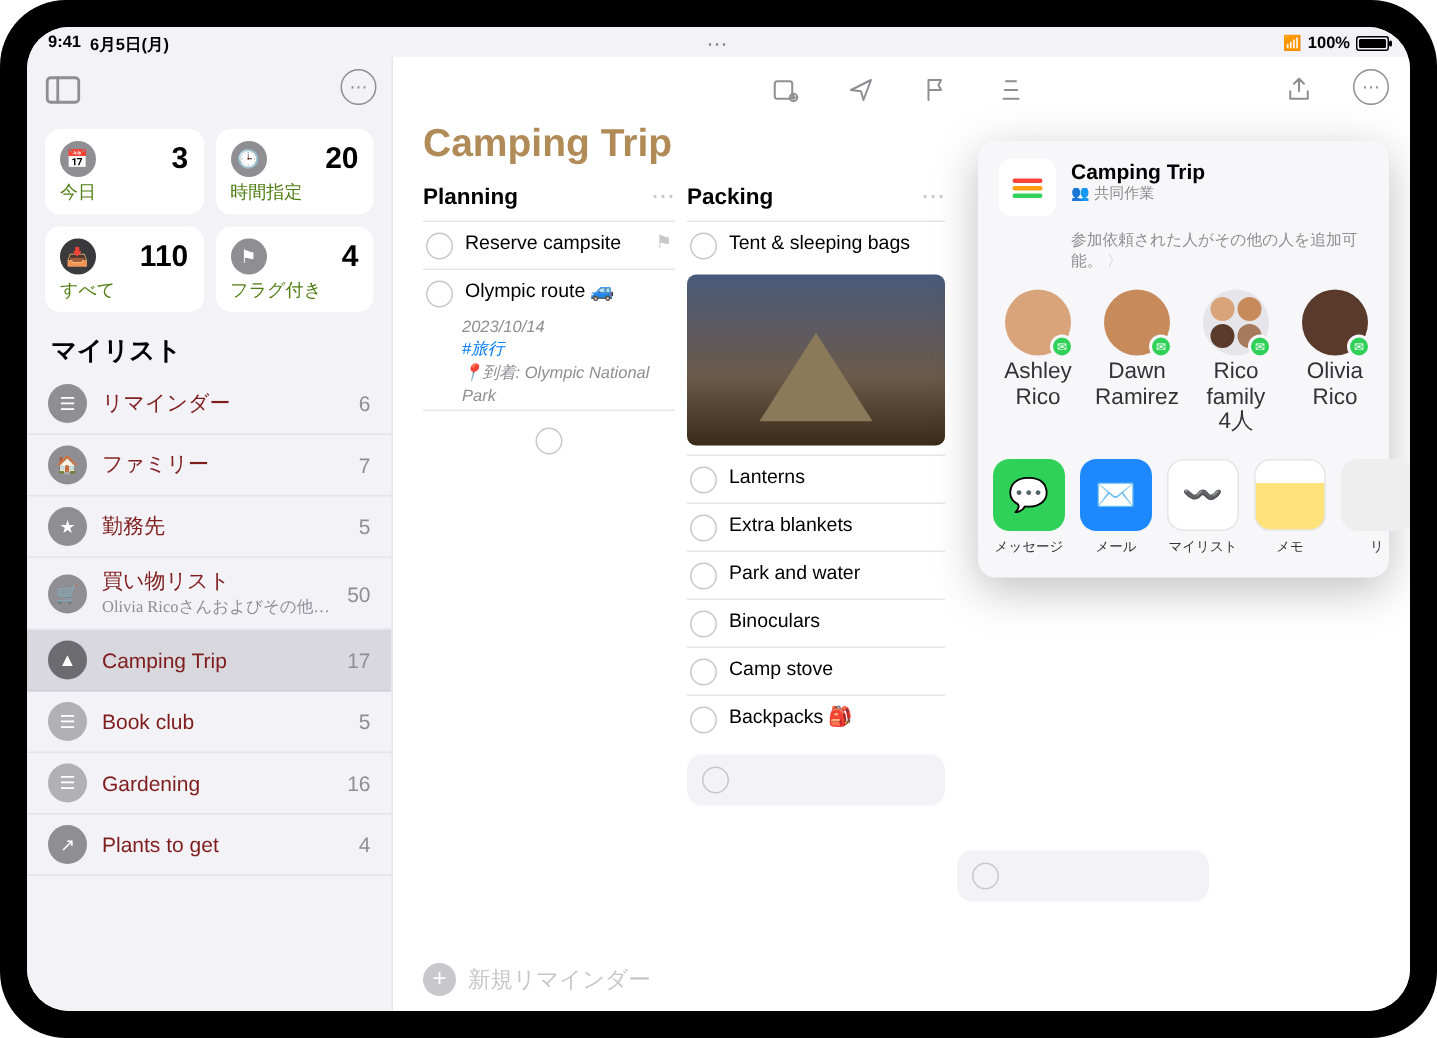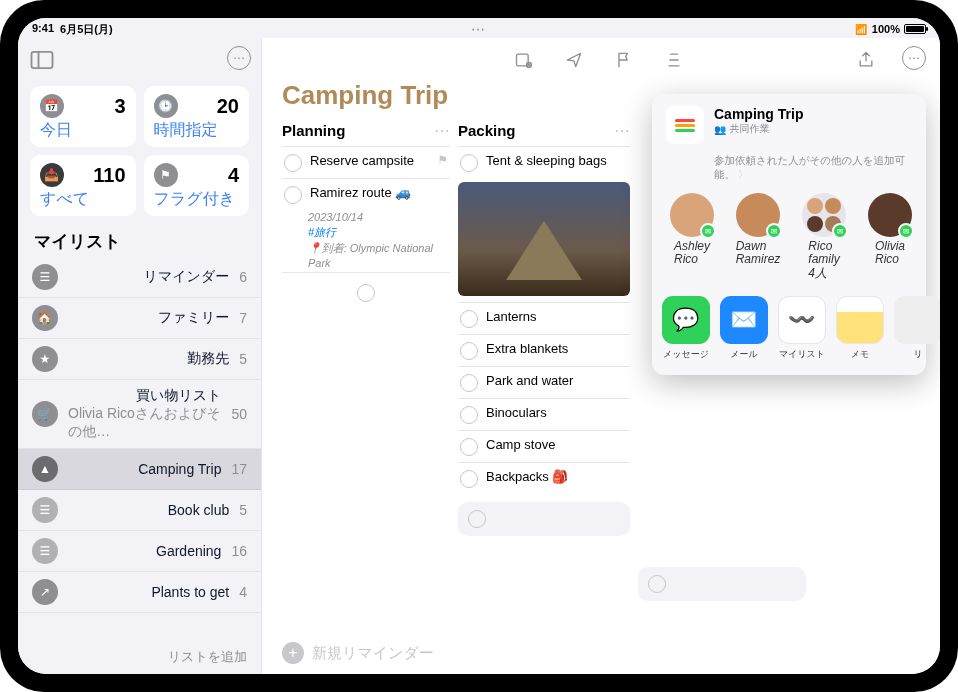--- a/index.html
+++ b/index.html
@@ -31,7 +31,7 @@
 .smart .row1 { display: flex; justify-content: space-between; align-items: center; }
 .smart .ic { width: 24px; height: 24px; border-radius: 50%; background: #8e8e93; display: flex; align-items: center; justify-content: center; color: #fff; font-size: 12px; }
 .smart .num { font-size: 20px; font-weight: 700; }
-.smart .lbl { font-size: 16px; color: #3b82f6; margin-top: 2px; }
+.smart .lbl { font-size: 12px; color: #4d7c0f; margin-top: 2px; }
 .smart.dark .ic { background: #3a3a3c; }
 .smart.flag .ic { background: #8e8e93; }
 

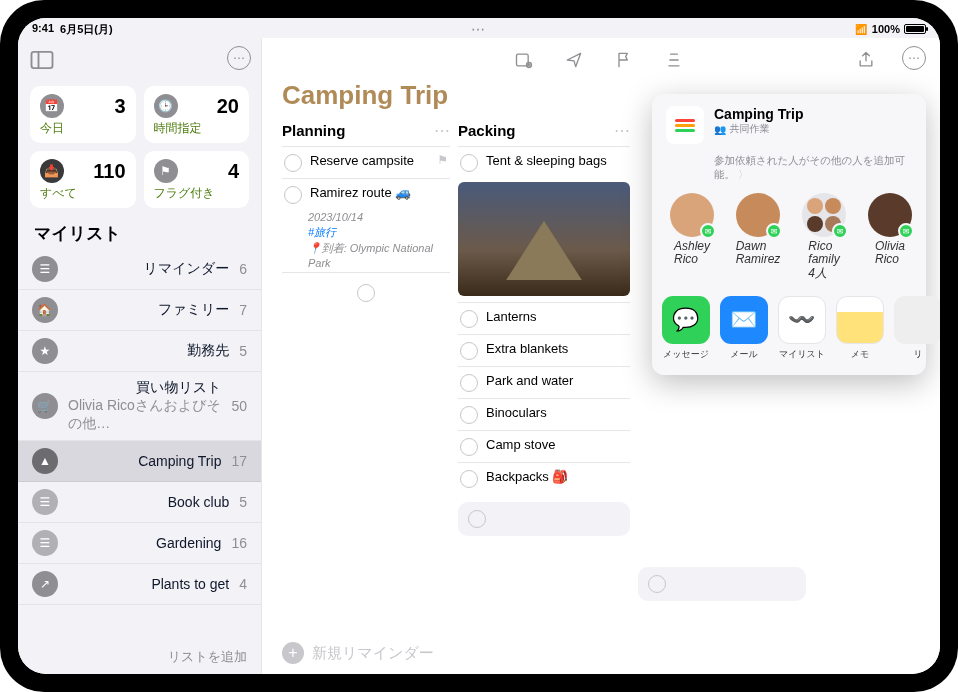--- a/index.html
+++ b/index.html
@@ -288,7 +288,7 @@
               </div>
               <div class="reminder">
                 <div class="chk"></div>
-                <div class="rtxt">Ramirez route 🚙</div>
+                <div class="rtxt">Olympic route 🚙</div>
               </div>
               <div class="meta">2023/10/14<br><span class="tag">#旅行</span><br><span class="loc">📍到着: Olympic National Park</span></div>
               <div class="reminder empty">

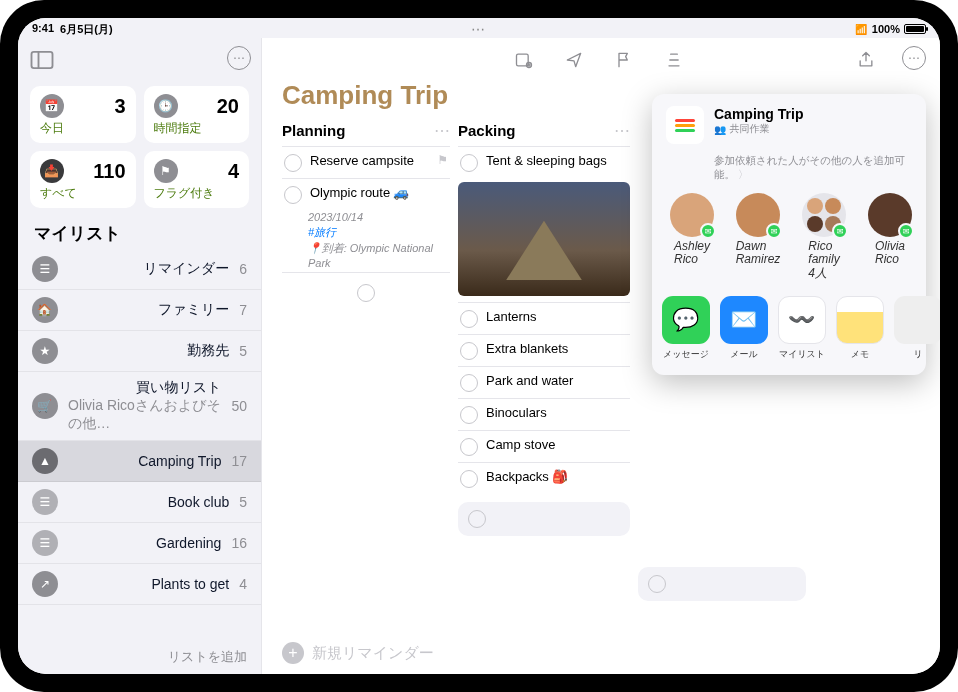--- a/index.html
+++ b/index.html
@@ -96,7 +96,7 @@
 .avatar .badge { position: absolute; right: -2px; bottom: -2px; width: 16px; height: 16px; background: #30d158; border-radius: 50%; border: 2px solid #f7f7fa; display: flex; align-items: center; justify-content: center; color: #fff; font-size: 8px; }
 .avatar.group { background: #e5e5ea; display: flex; flex-wrap: wrap; padding: 4px; gap: 2px; align-content: center; justify-content: center; }
 .avatar.group .mini { width: 16px; height: 16px; border-radius: 50%; }
-.person .nm { font-size: 12px; line-height: 1.1; color: #333; font-style: italic; }
+.person .nm { font-size: 15px; text-align: center; line-height: 1.1; color: #333; }
 
 .apps { display: flex; gap: 10px; padding-top: 4px; }
 .appc { display:flex; flex-direction:column; align-items:center; gap:4px; width:54px; }

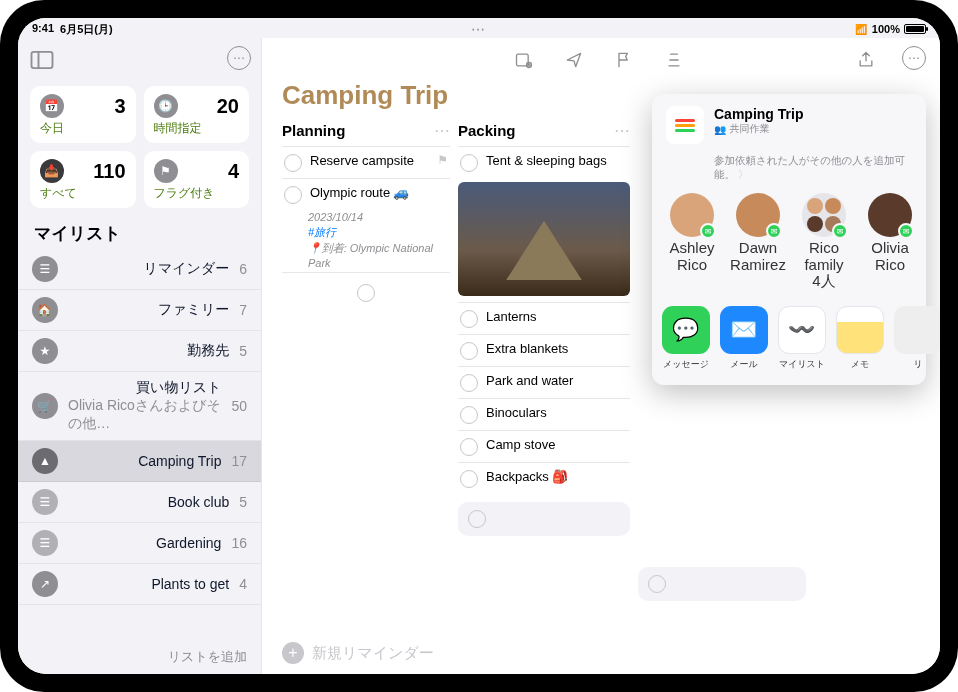--- a/index.html
+++ b/index.html
@@ -40,7 +40,7 @@
 .list-item { display: flex; align-items: center; padding: 7px 14px; cursor: pointer; gap: 10px; border-bottom: 0.5px solid rgba(0,0,0,0.06); }
 .list-item.selected { background: #d8d8de; }
 .list-item .lic { width: 26px; height: 26px; border-radius: 50%; background: #8e8e93; display: flex; align-items: center; justify-content: center; color: #fff; font-size: 12px; flex-shrink: 0; }
-.list-item .txt { flex: 1; font-size: 14px; color: #0f172a; text-align: right; }
+.list-item .txt { flex: 1; font-size: 14px; color: #7f1d1d; }
 .list-item .sub { font-size: 14px; color: #8e8e93; }
 .list-item .cnt { font-size: 14px; color: #8e8e93; }
 .list-item .txtcol { flex: 1; display: flex; flex-direction: column; }

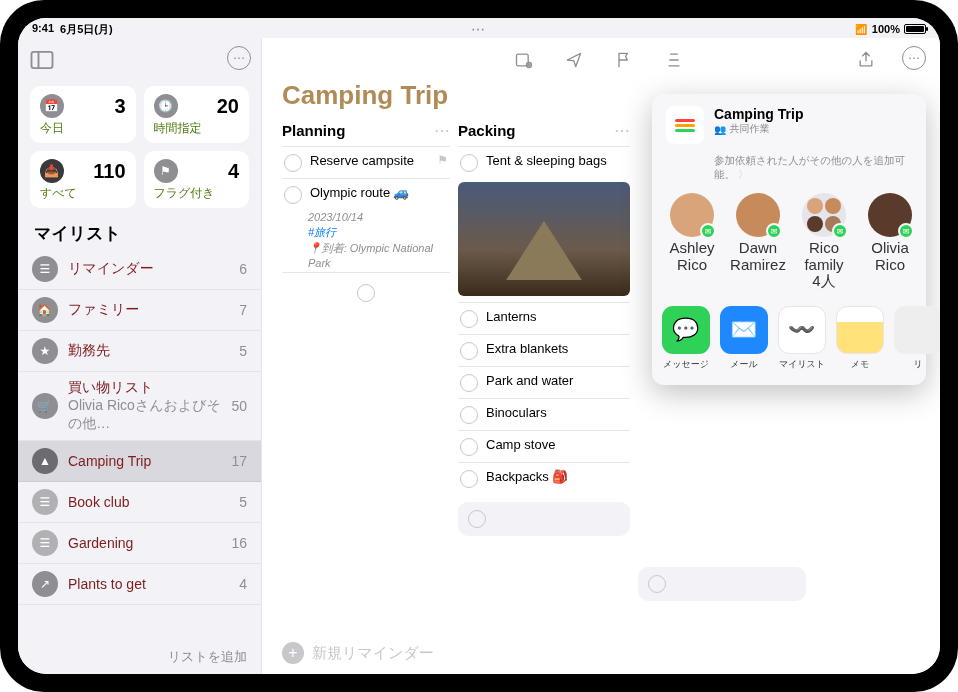--- a/index.html
+++ b/index.html
@@ -41,7 +41,7 @@
 .list-item.selected { background: #d8d8de; }
 .list-item .lic { width: 26px; height: 26px; border-radius: 50%; background: #8e8e93; display: flex; align-items: center; justify-content: center; color: #fff; font-size: 12px; flex-shrink: 0; }
 .list-item .txt { flex: 1; font-size: 14px; color: #7f1d1d; }
-.list-item .sub { font-size: 14px; color: #8e8e93; }
+.list-item .sub { font-size: 11px; color: #8e8e93; font-family: Liberation Serif, serif; }
 .list-item .cnt { font-size: 14px; color: #8e8e93; }
 .list-item .txtcol { flex: 1; display: flex; flex-direction: column; }
 .sb-footer { text-align: right; padding: 8px 14px; font-size: 13px; color: #8e8e93; cursor: pointer; }

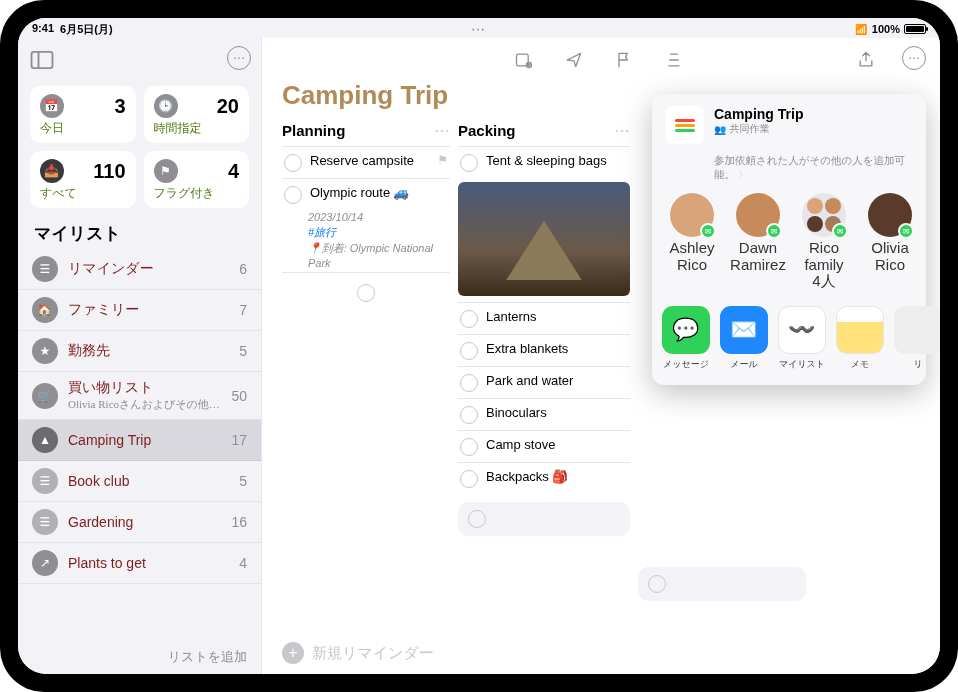--- a/index.html
+++ b/index.html
@@ -235,7 +235,6 @@
               <div class="cnt">4</div>
             </div>
           </div>
-      <div class="sb-footer">リストを追加</div>
     </div>
 
     <div class="main">

